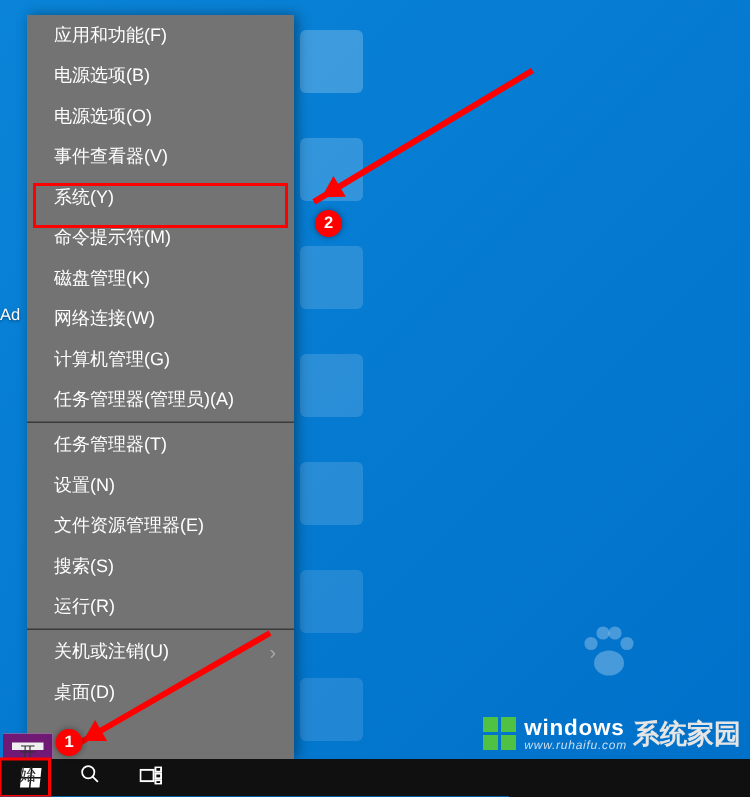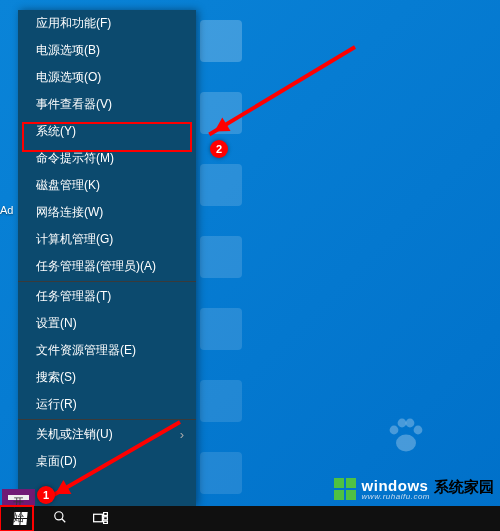--- a/index.html
+++ b/index.html
@@ -48,7 +48,7 @@
     top: 10px;
     width: 178px;
     height: 496px;
-    background: #0c4a6e;
+    background: #737373;
     color: #fff;
     font-size: 12px;
     box-shadow: 2px 0 8px rgba(0,0,0,0.4);

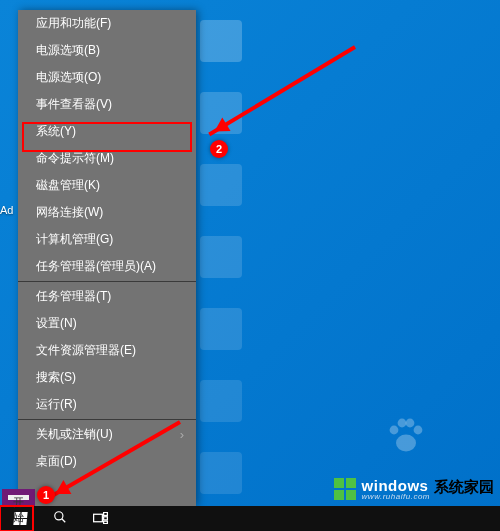--- a/index.html
+++ b/index.html
@@ -191,7 +191,7 @@
     right: 6px;
     bottom: 30px;
     display: flex;
-    align-items: flex-start;
+    align-items: center;
     gap: 6px;
     z-index: 30;
   }

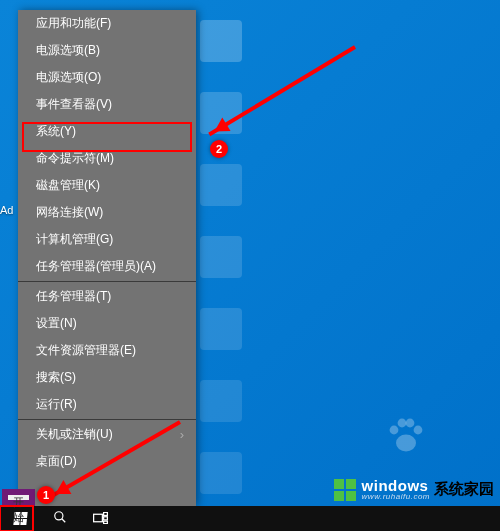--- a/index.html
+++ b/index.html
@@ -208,7 +208,7 @@
   .wmtxt { display:flex; flex-direction:column; line-height:1; }
   .wmtxt .l1 { color:#fff; font-size:15px; font-weight:bold; letter-spacing:0.5px;}
   .wmtxt .l2 { color:#cde; font-size:8px; letter-spacing:0.5px;font-style:italic;}
-  .wmcn { color:#000000; font-size:15px; font-weight:bold; margin-left:-2px;}
+  .wmcn { color:#e5e5e5; font-size:18px; font-weight:bold; margin-left:-2px;}
 
   .pawprint {
     position: absolute;

